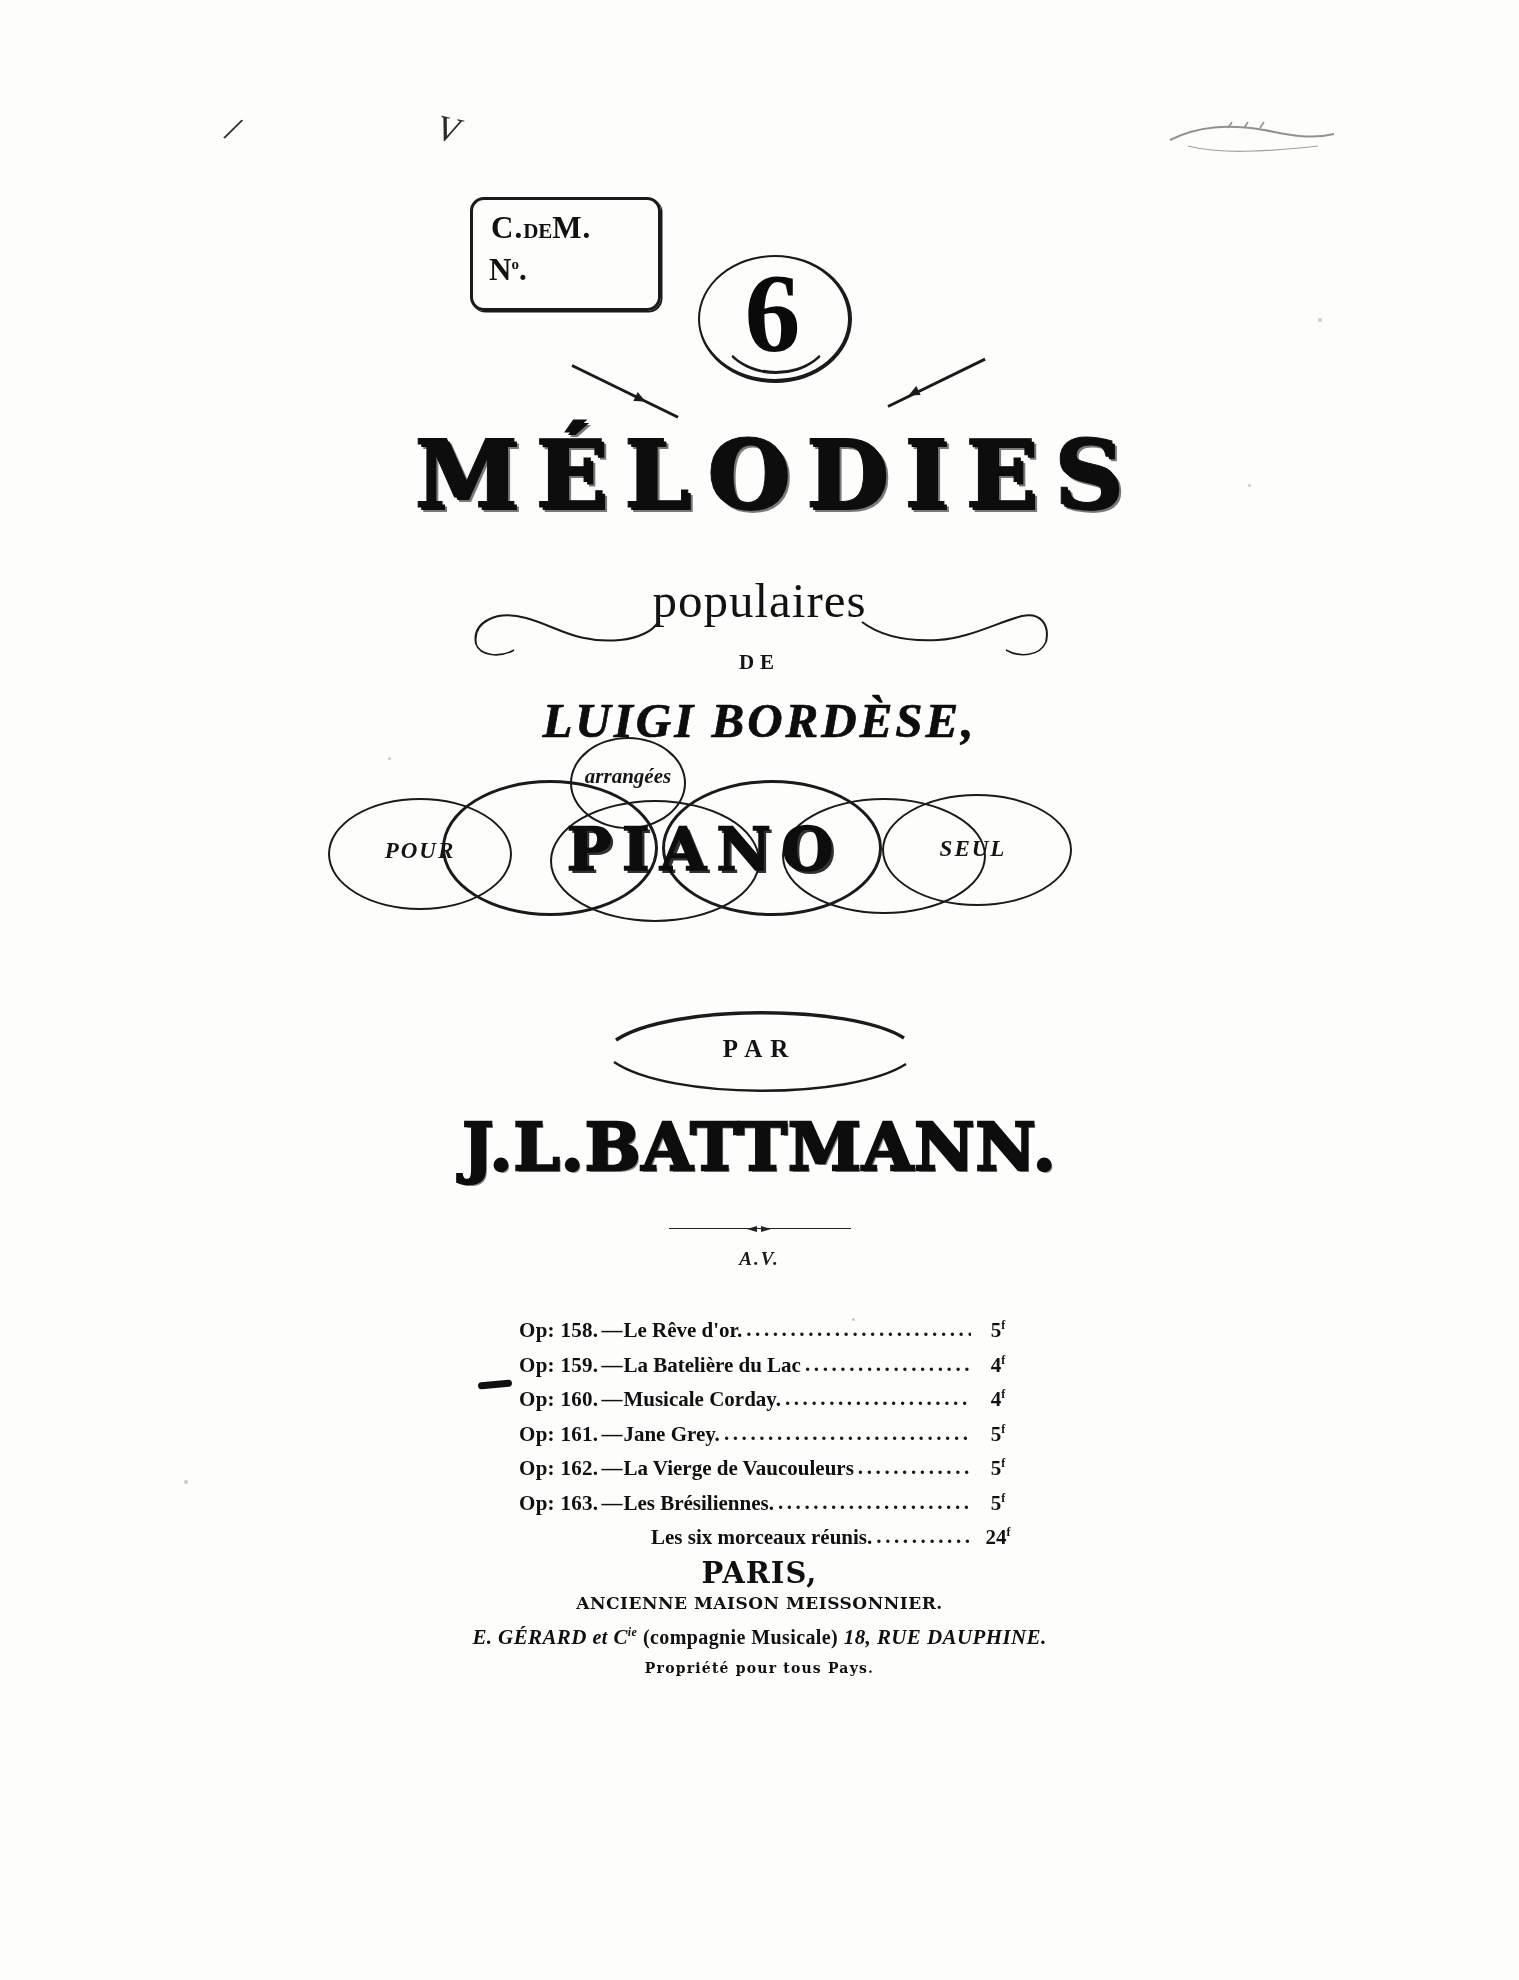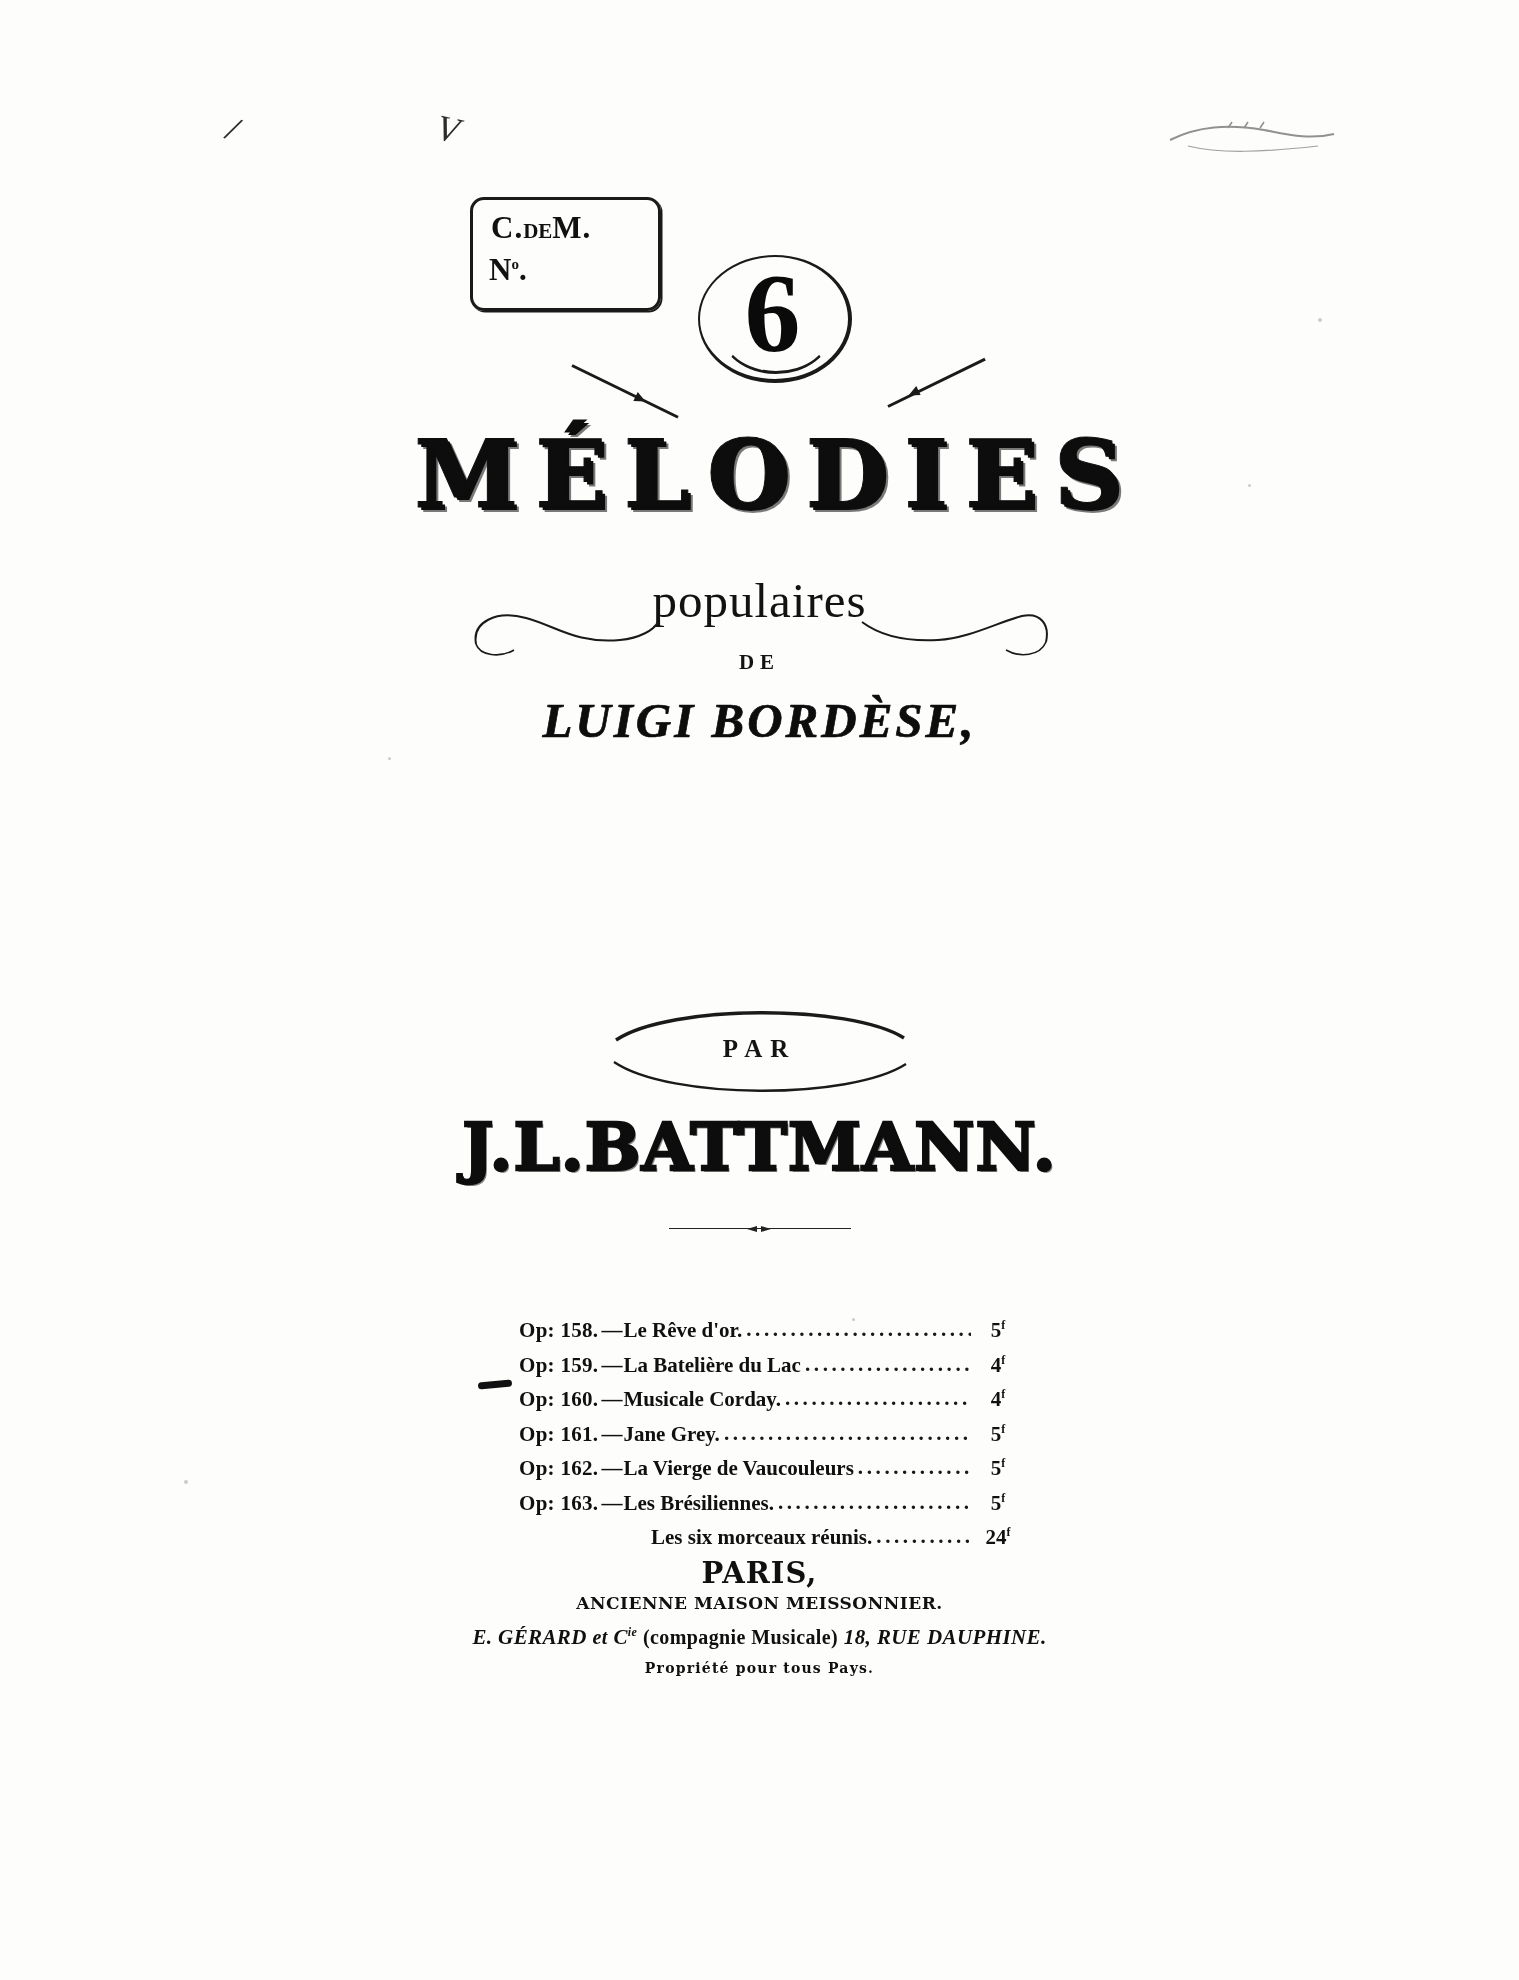--- a/index.html
+++ b/index.html
@@ -522,6 +522,20 @@
 
   <div class="ctr" id="composer-name">LUIGI BORDÈSE,</div>
 
+  <div id="oval-chain">
+    <div class="oval" id="oval-a"></div>
+    <div class="oval thick" id="oval-b"></div>
+    <div class="oval" id="oval-c"></div>
+    <div class="oval thick" id="oval-d"></div>
+    <div class="oval" id="oval-e"></div>
+    <div class="oval" id="oval-f"></div>
+    <div class="oval" id="oval-arr"></div>
+
+    <div id="label-arrangees">arrangées</div>
+    <div id="label-pour">POUR</div>
+    <div id="label-piano">PIANO</div>
+    <div id="label-seul">SEUL</div>
+  </div>
 
   <svg class="par-arc" id="par-arc-top" viewBox="0 0 300 42">
     <path d="M6,40 C60,4 240,4 294,38" fill="none" stroke="#1a1a1a" stroke-width="3.4"></path>

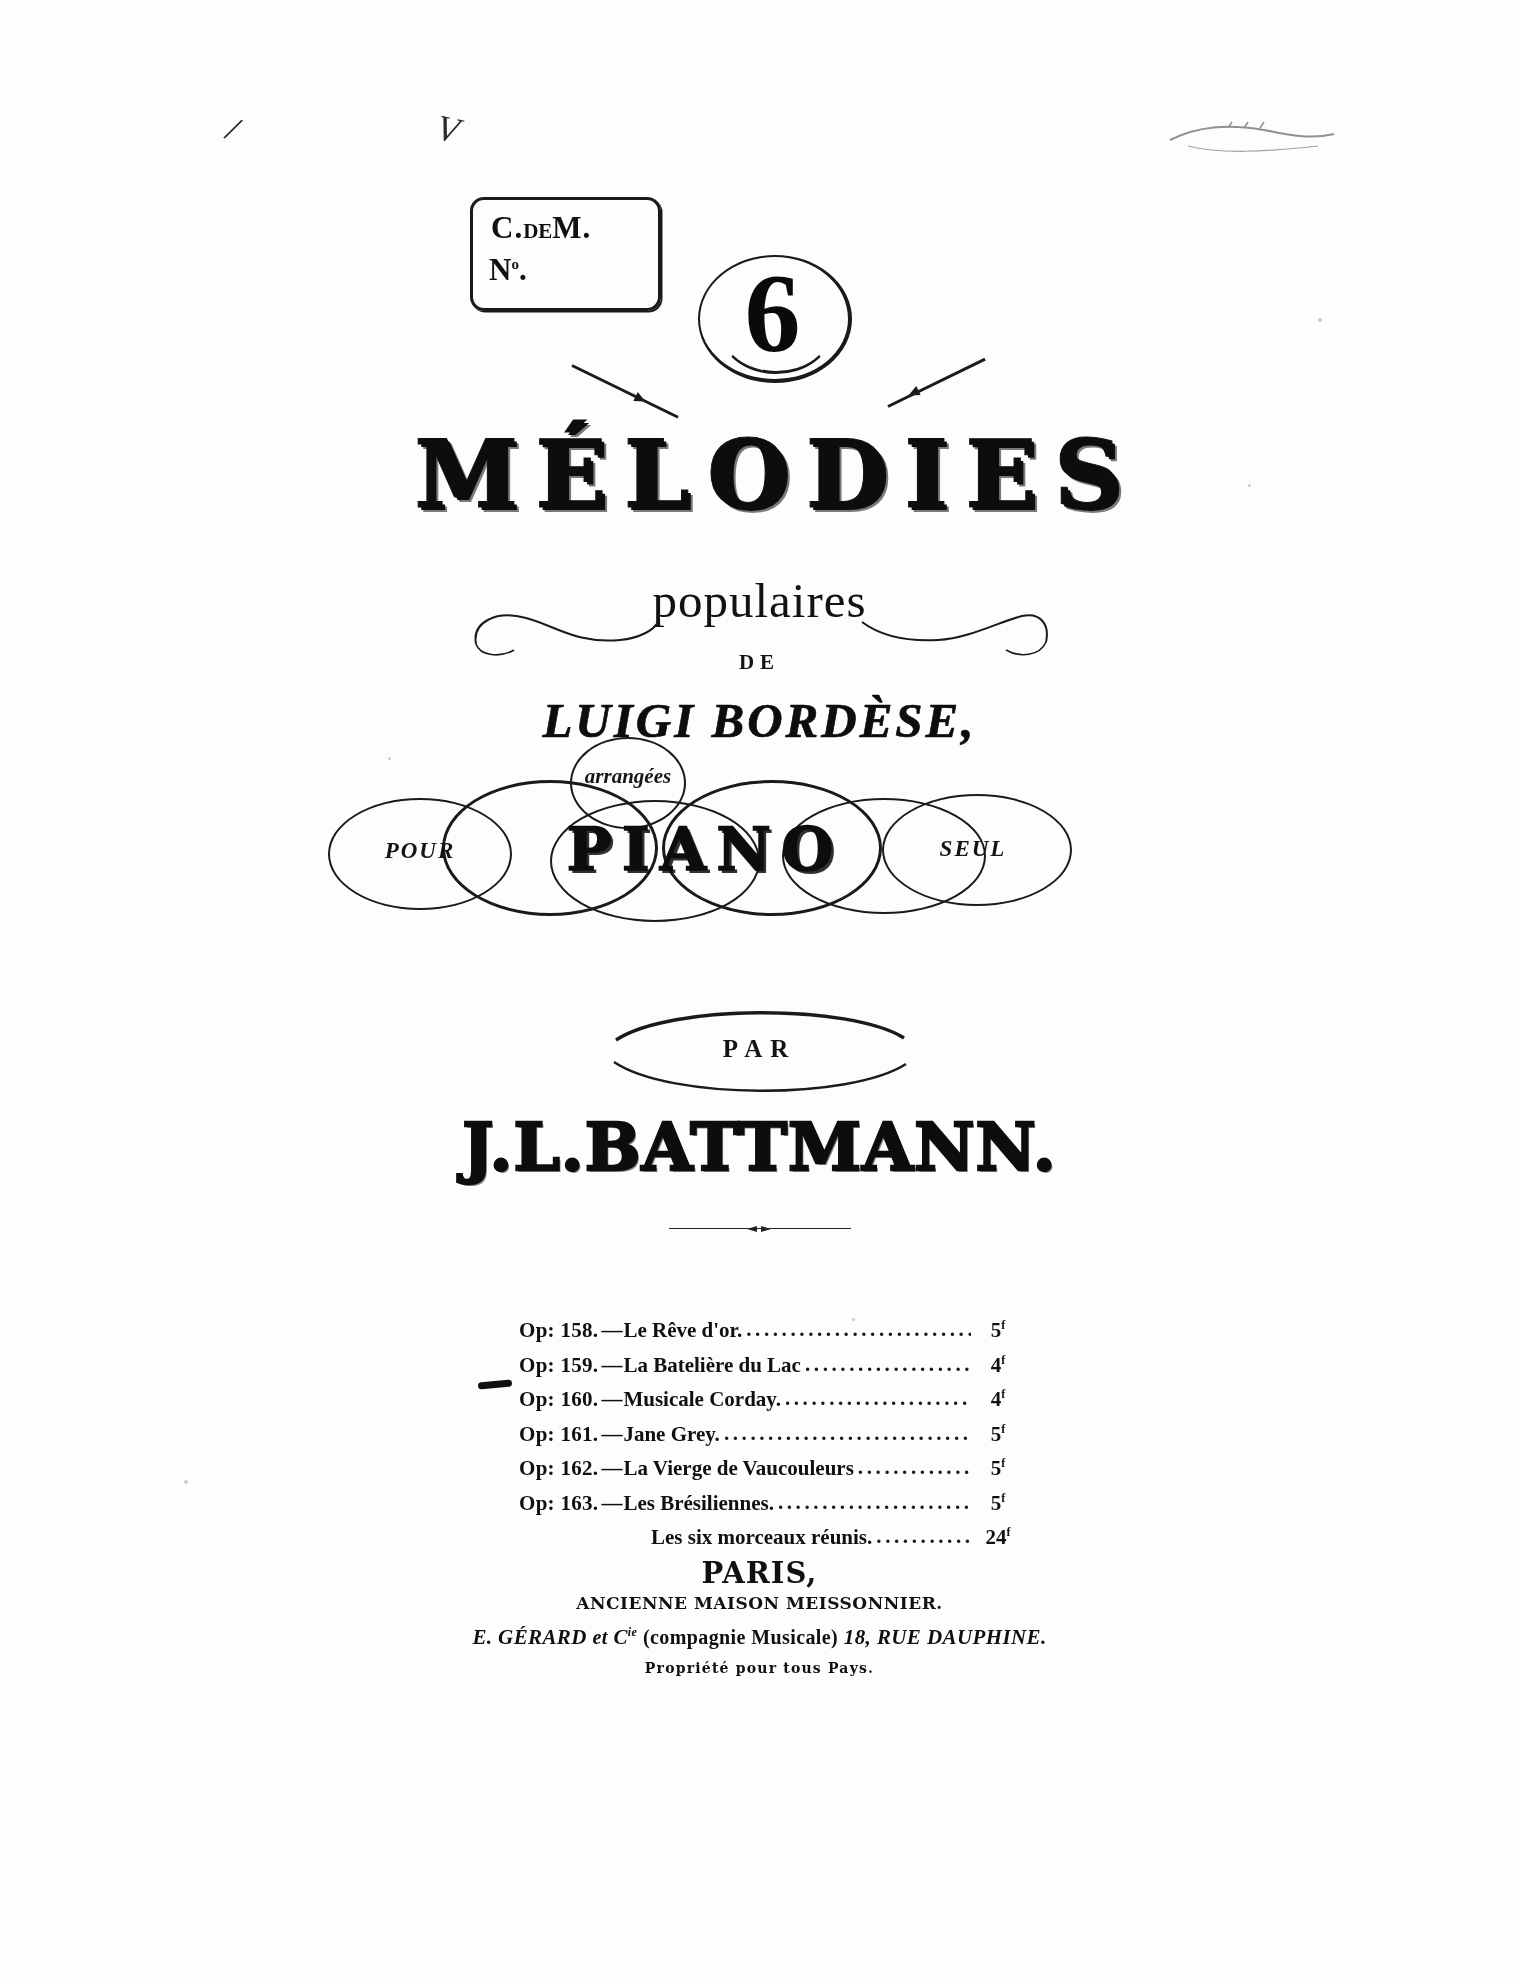--- a/index.html
+++ b/index.html
@@ -548,6 +548,7 @@
   <div class="ctr" id="arranger-name">J.L.BATTMANN.</div>
 
   <div id="short-rule"></div>
+  <div class="ctr" id="label-av">A.V.</div>
 
   <div id="pen-mark"></div>
   <div id="contents">

